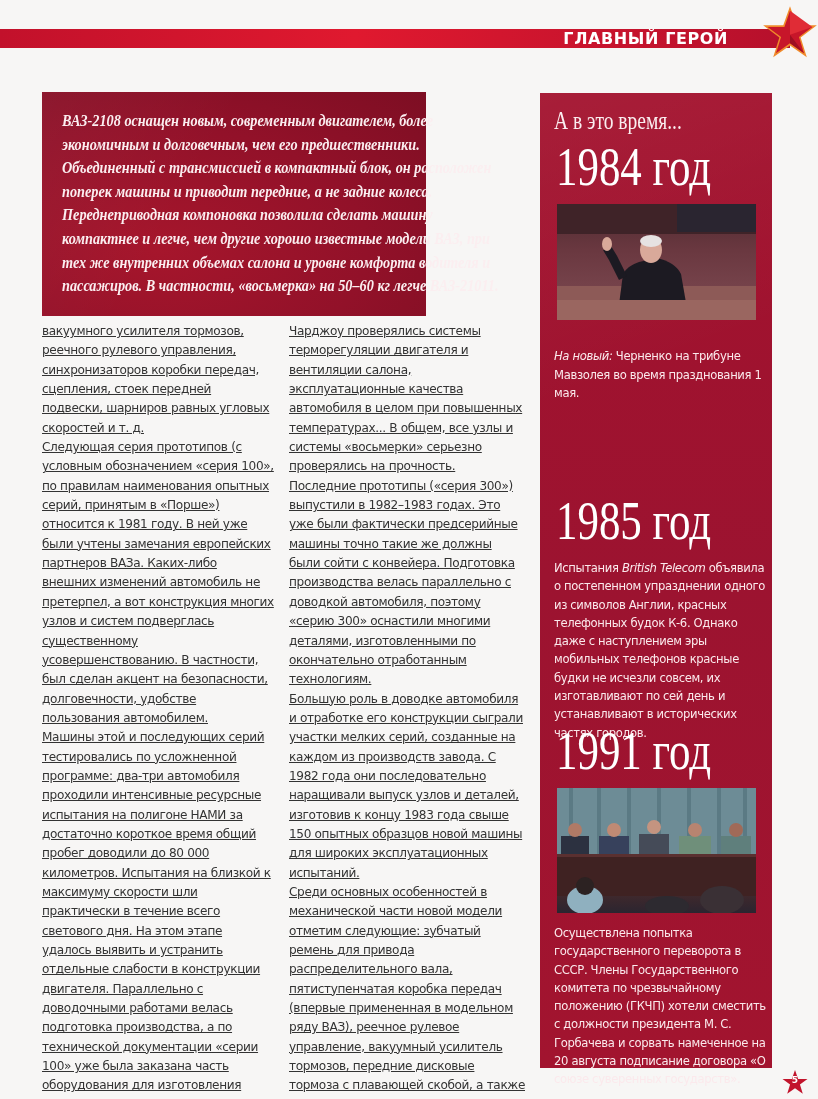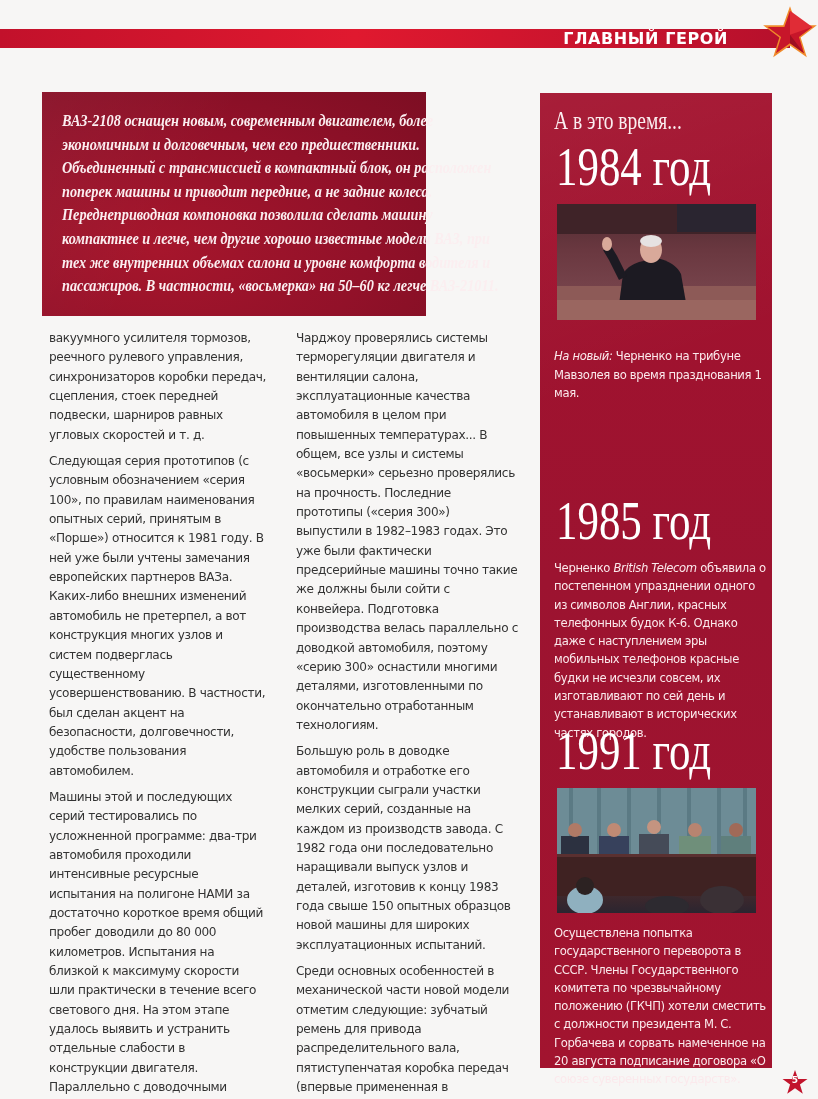--- a/index.html
+++ b/index.html
@@ -45,7 +45,7 @@
     font-family: "DejaVu Sans", sans-serif;
     letter-spacing: -0.35px;
   }
-  .col p { margin: 7px; }
+  .col p { margin: 0; text-decoration: underline; }
   .col-1 { left: 42px; width: 232px; }
   .col-2 { left: 289px; width: 236px; }
 

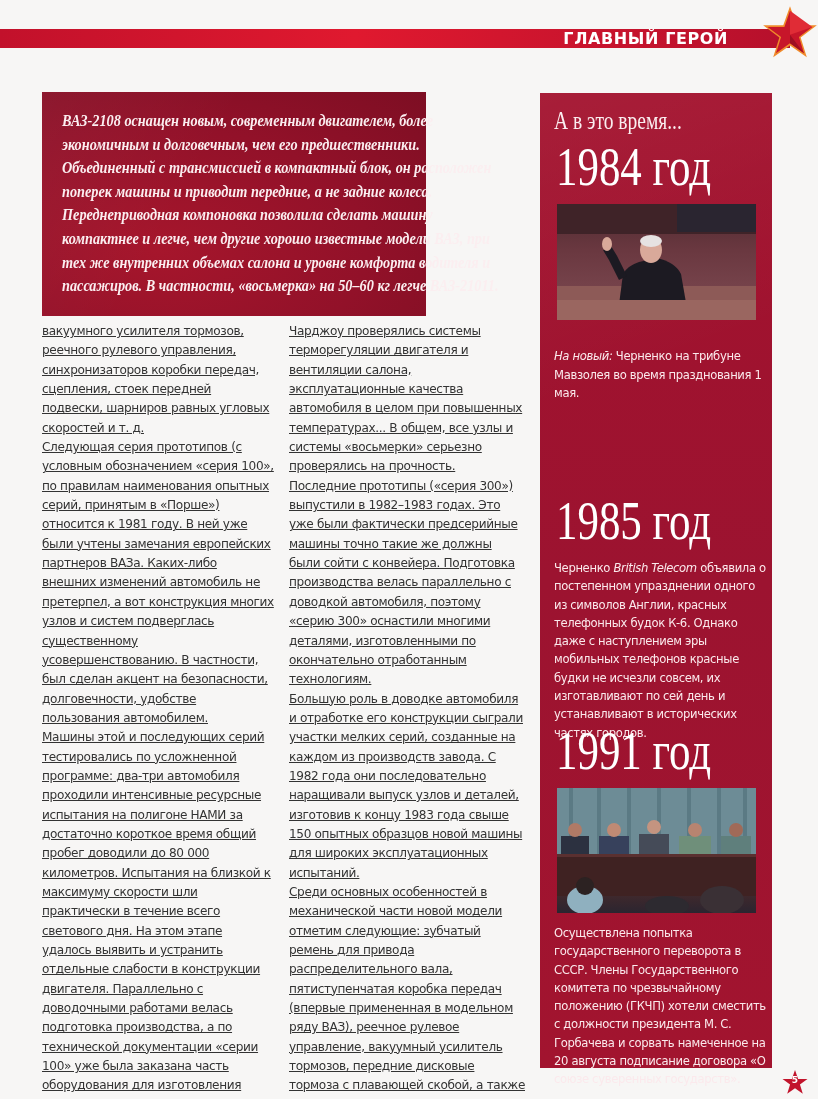--- a/index.html
+++ b/index.html
@@ -148,7 +148,7 @@
 
   <div class="sb-year" style="top:400px;">1985 год</div>
   <div class="sb-text" style="top:466px;">
-    <span>Черненко </span><i>British Telecom</i><span> объявила о постепенном упразднении одного из символов Англии, красных телефонных будок К-6. Однако даже с наступлением эры мобильных телефонов красные будки не исчезли совсем, их изготавливают по сей день и устанавливают в исторических частях городов.</span>
+    <span>Испытания </span><i>British Telecom</i><span> объявила о постепенном упразднении одного из символов Англии, красных телефонных будок К-6. Однако даже с наступлением эры мобильных телефонов красные будки не исчезли совсем, их изготавливают по сей день и устанавливают в исторических частях городов.</span>
   </div>
 
   <div class="sb-year" style="top:630px;">1991 год</div>

